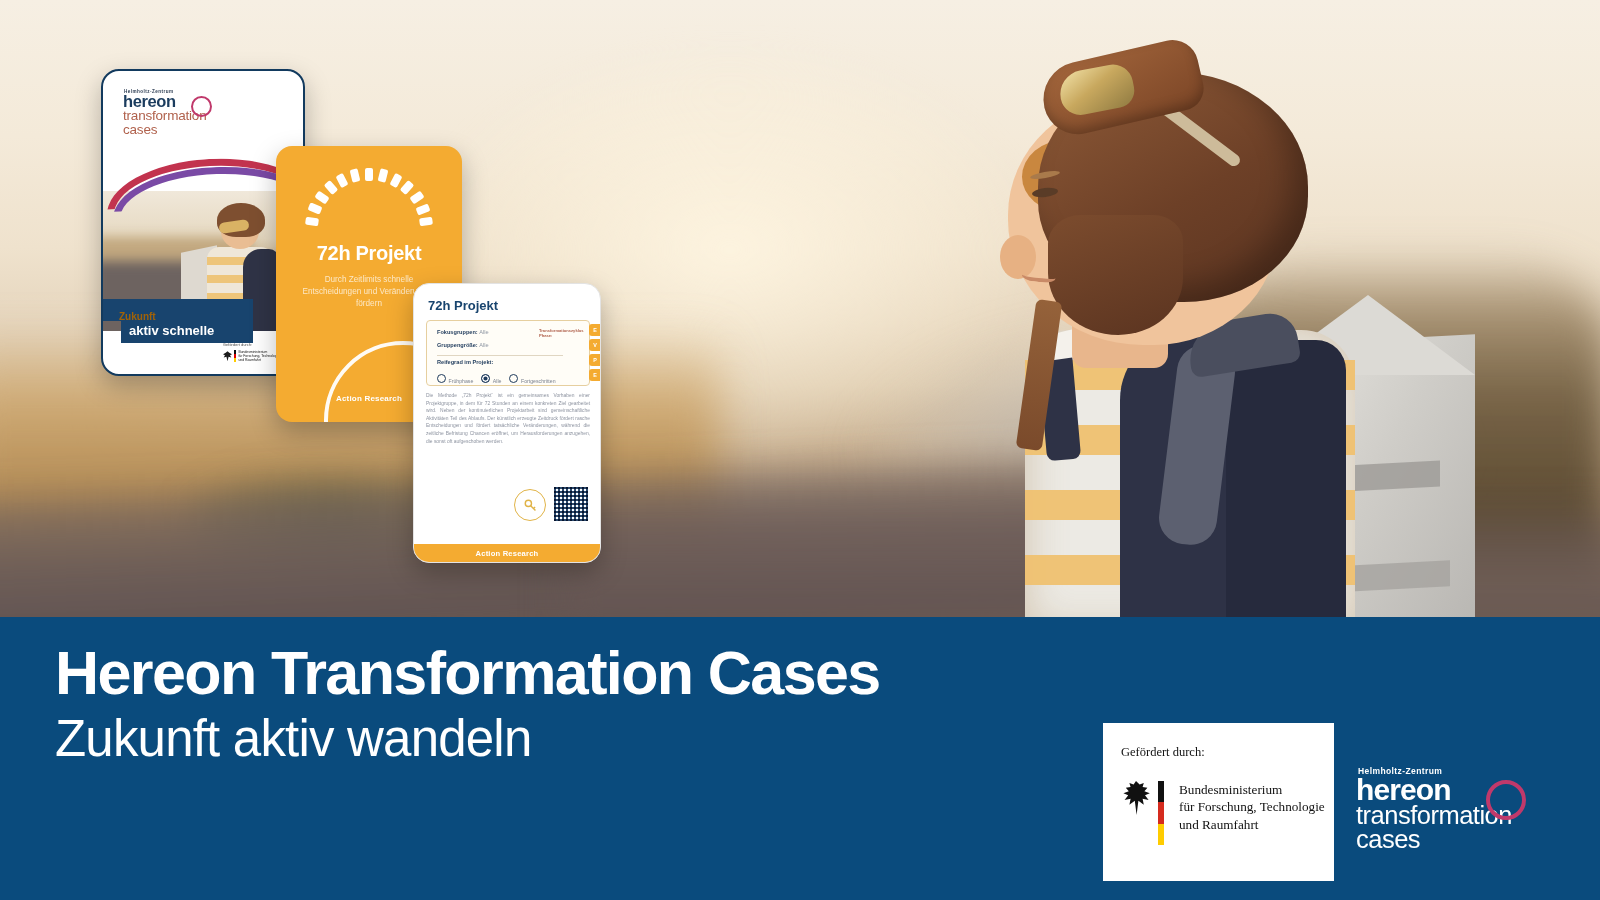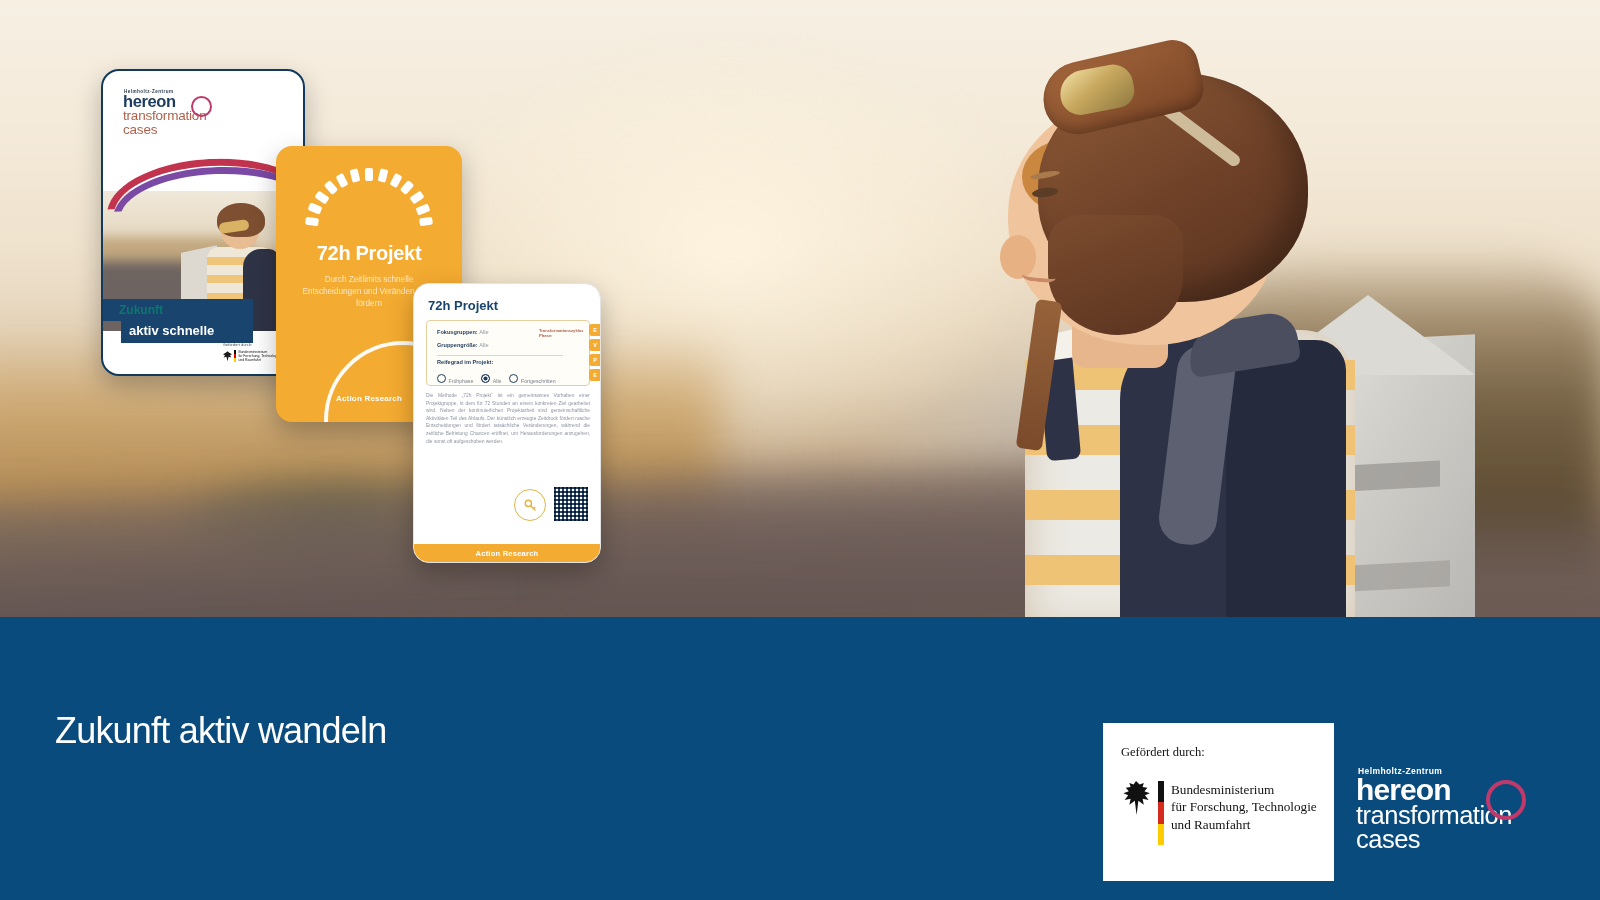--- a/index.html
+++ b/index.html
@@ -100,7 +100,7 @@
            clip-path:inset(0 0 58% 0);transform:rotate(-2deg);}
   .c1-band{position:absolute;left:0;top:228px;width:150px;height:22px;background:#18446e;}
   .c1-band2{position:absolute;left:18px;top:250px;width:132px;height:22px;background:#18446e;}
-  .c1-bt1{position:absolute;left:16px;top:232px;color:#0f766e;font-weight:700;font-size:12px;}
+  .c1-bt1{position:absolute;left:16px;top:240px;color:#a16207;font-weight:700;font-size:10px;}
   .c1-bt2{position:absolute;left:26px;top:252px;color:#fff;font-weight:700;font-size:13px;}
   .c1-foot{position:absolute;left:120px;top:272px;width:76px;}
   .c1-foot-t{font-size:3.6px;color:#333;letter-spacing:.2px;}

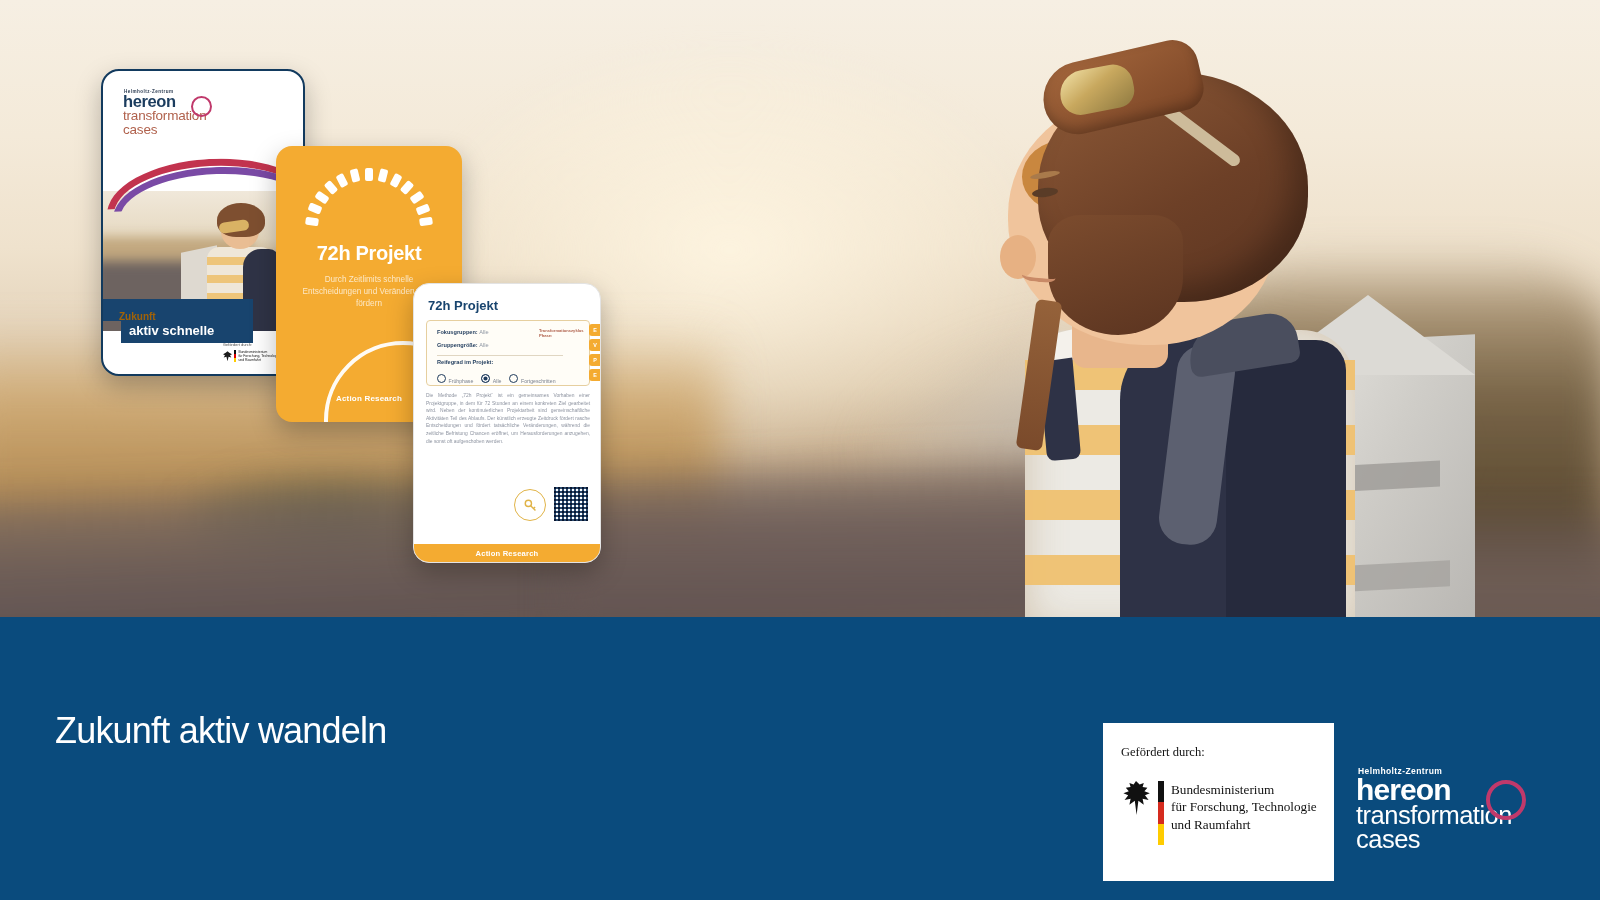--- a/index.html
+++ b/index.html
@@ -333,6 +333,7 @@
   </div>
 
   <div class="banner">
+    <div class="b-title">Hereon Transformation Cases</div>
     <div class="b-sub">Zukunft aktiv wandeln</div>
   </div>
 

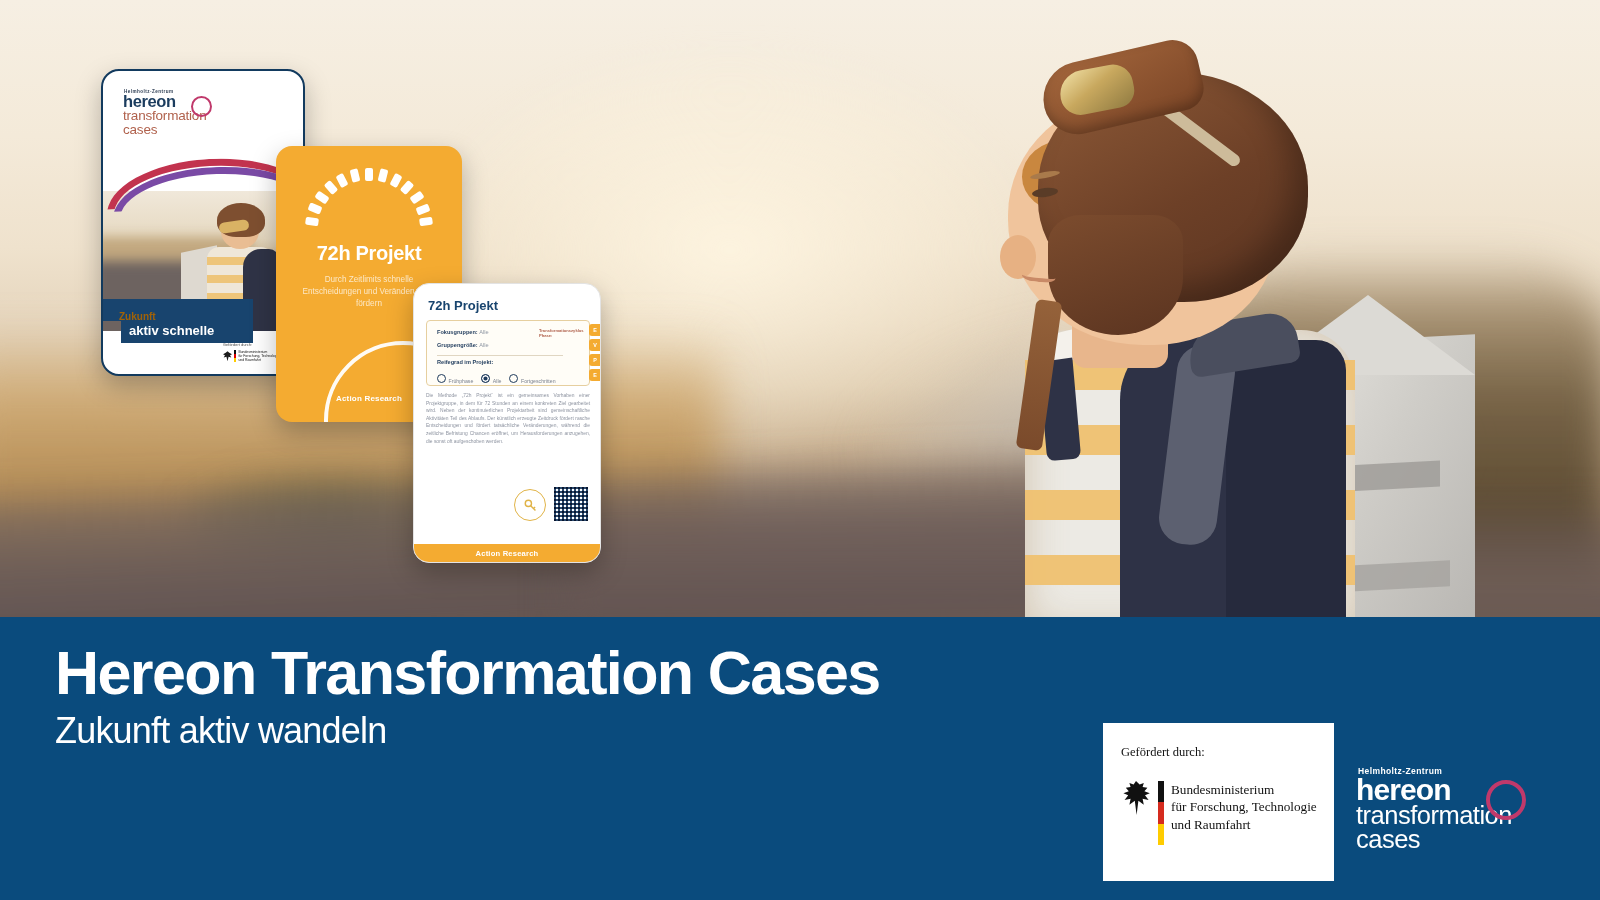--- a/index.html
+++ b/index.html
@@ -149,7 +149,7 @@
   
   .banner{position:absolute;left:0;top:617px;width:1600px;height:283px;background:#0a4b7d;}
   .b-title{position:absolute;left:55px;top:26px;color:#fff;font-size:61px;font-weight:700;letter-spacing:-1.6px;line-height:1;}
-  .b-sub{position:absolute;left:55px;top:96px;color:#fff;font-size:36px;font-weight:400;letter-spacing:-.8px;line-height:1;}
+  .b-sub{position:absolute;left:55px;top:96px;color:#fff;font-size:51px;font-weight:400;letter-spacing:-.8px;line-height:1;}
 
   .bmbf{position:absolute;left:1103px;top:723px;width:231px;height:158px;background:#fff;}
   .bmbf-t{position:absolute;left:18px;top:22px;font-family:"Liberation Serif", serif;font-size:12.5px;color:#111;}

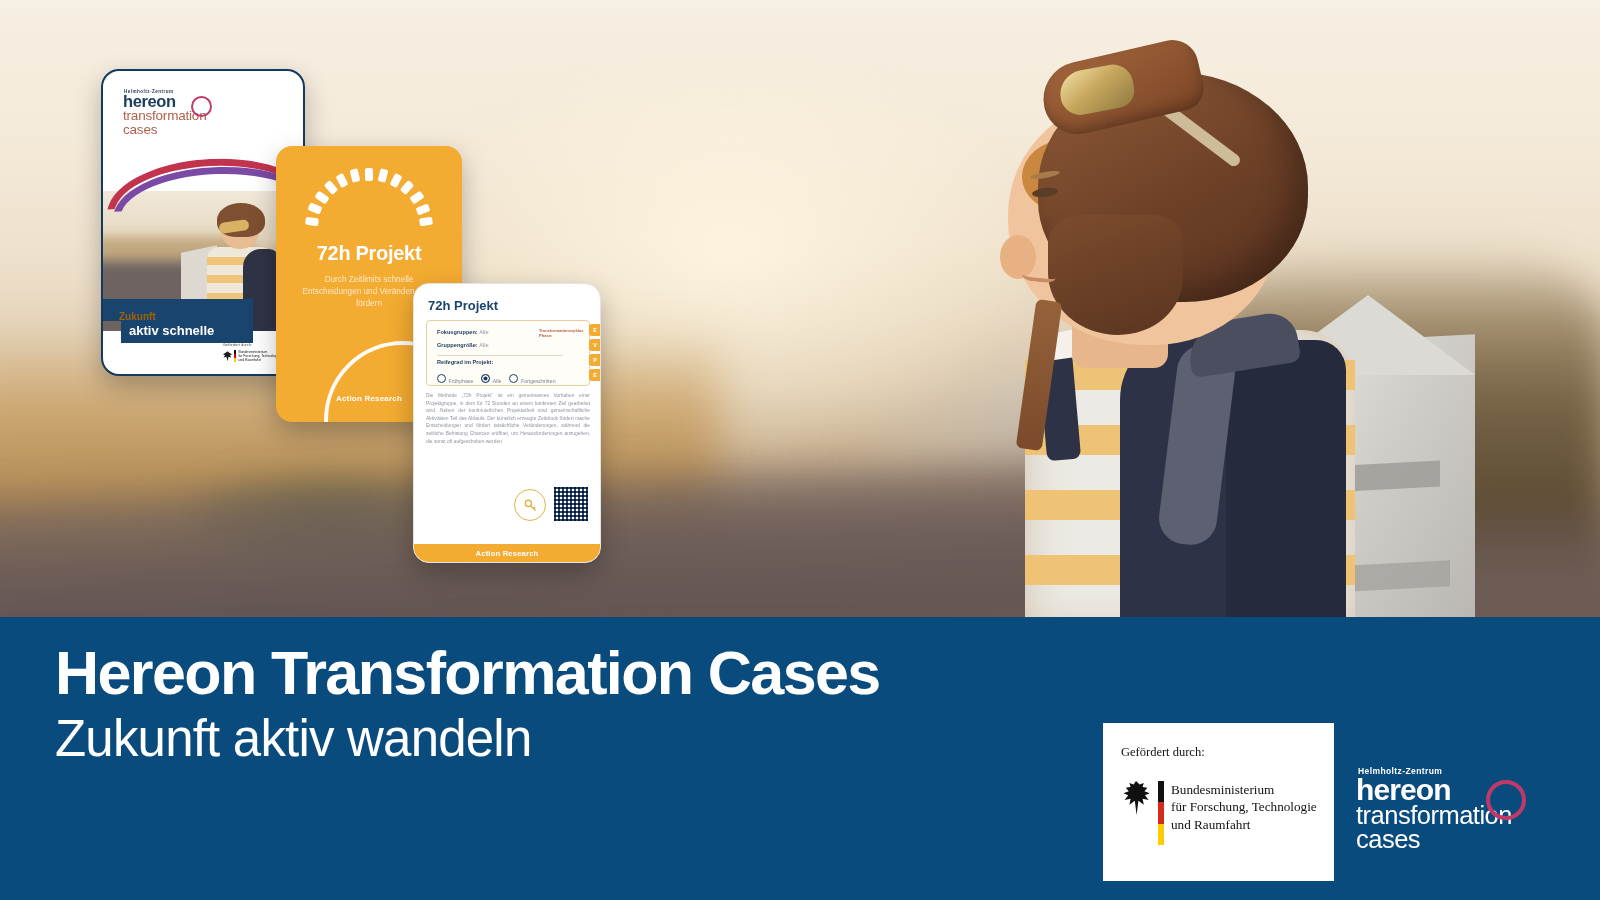--- a/index.html
+++ b/index.html
@@ -157,7 +157,7 @@
   .eagle{width:30px;height:34px;background:#111;
          clip-path:polygon(50% 0,62% 10%,76% 6%,72% 18%,88% 20%,78% 30%,96% 36%,80% 42%,92% 56%,72% 52%,76% 70%,58% 58%,52% 100%,46% 58%,28% 70%,32% 52%,12% 56%,24% 42%,8% 36%,26% 30%,16% 20%,32% 18%,28% 6%,42% 10%);}
   .flag{width:6px;height:64px;background:linear-gradient(180deg,#111 0 33.3%,#d52b1e 33.3% 66.6%,#ffcc00 66.6% 100%);}
-  .bmbf-txt{font-family:"Liberation Serif", serif;font-size:13.2px;line-height:1.32;color:#111;white-space:pre-line;}
+  .bmbf-txt{font-family:"Liberation Serif", serif;font-size:13.2px;line-height:1.32;color:#111;white-space:pre-line;margin-left:8px;}
 
   .hereon-logo{position:absolute;left:1356px;top:766px;width:200px;}
   .hl-helm{font-size:8.5px;font-weight:700;color:#fff;letter-spacing:.4px;margin-left:2px;}

